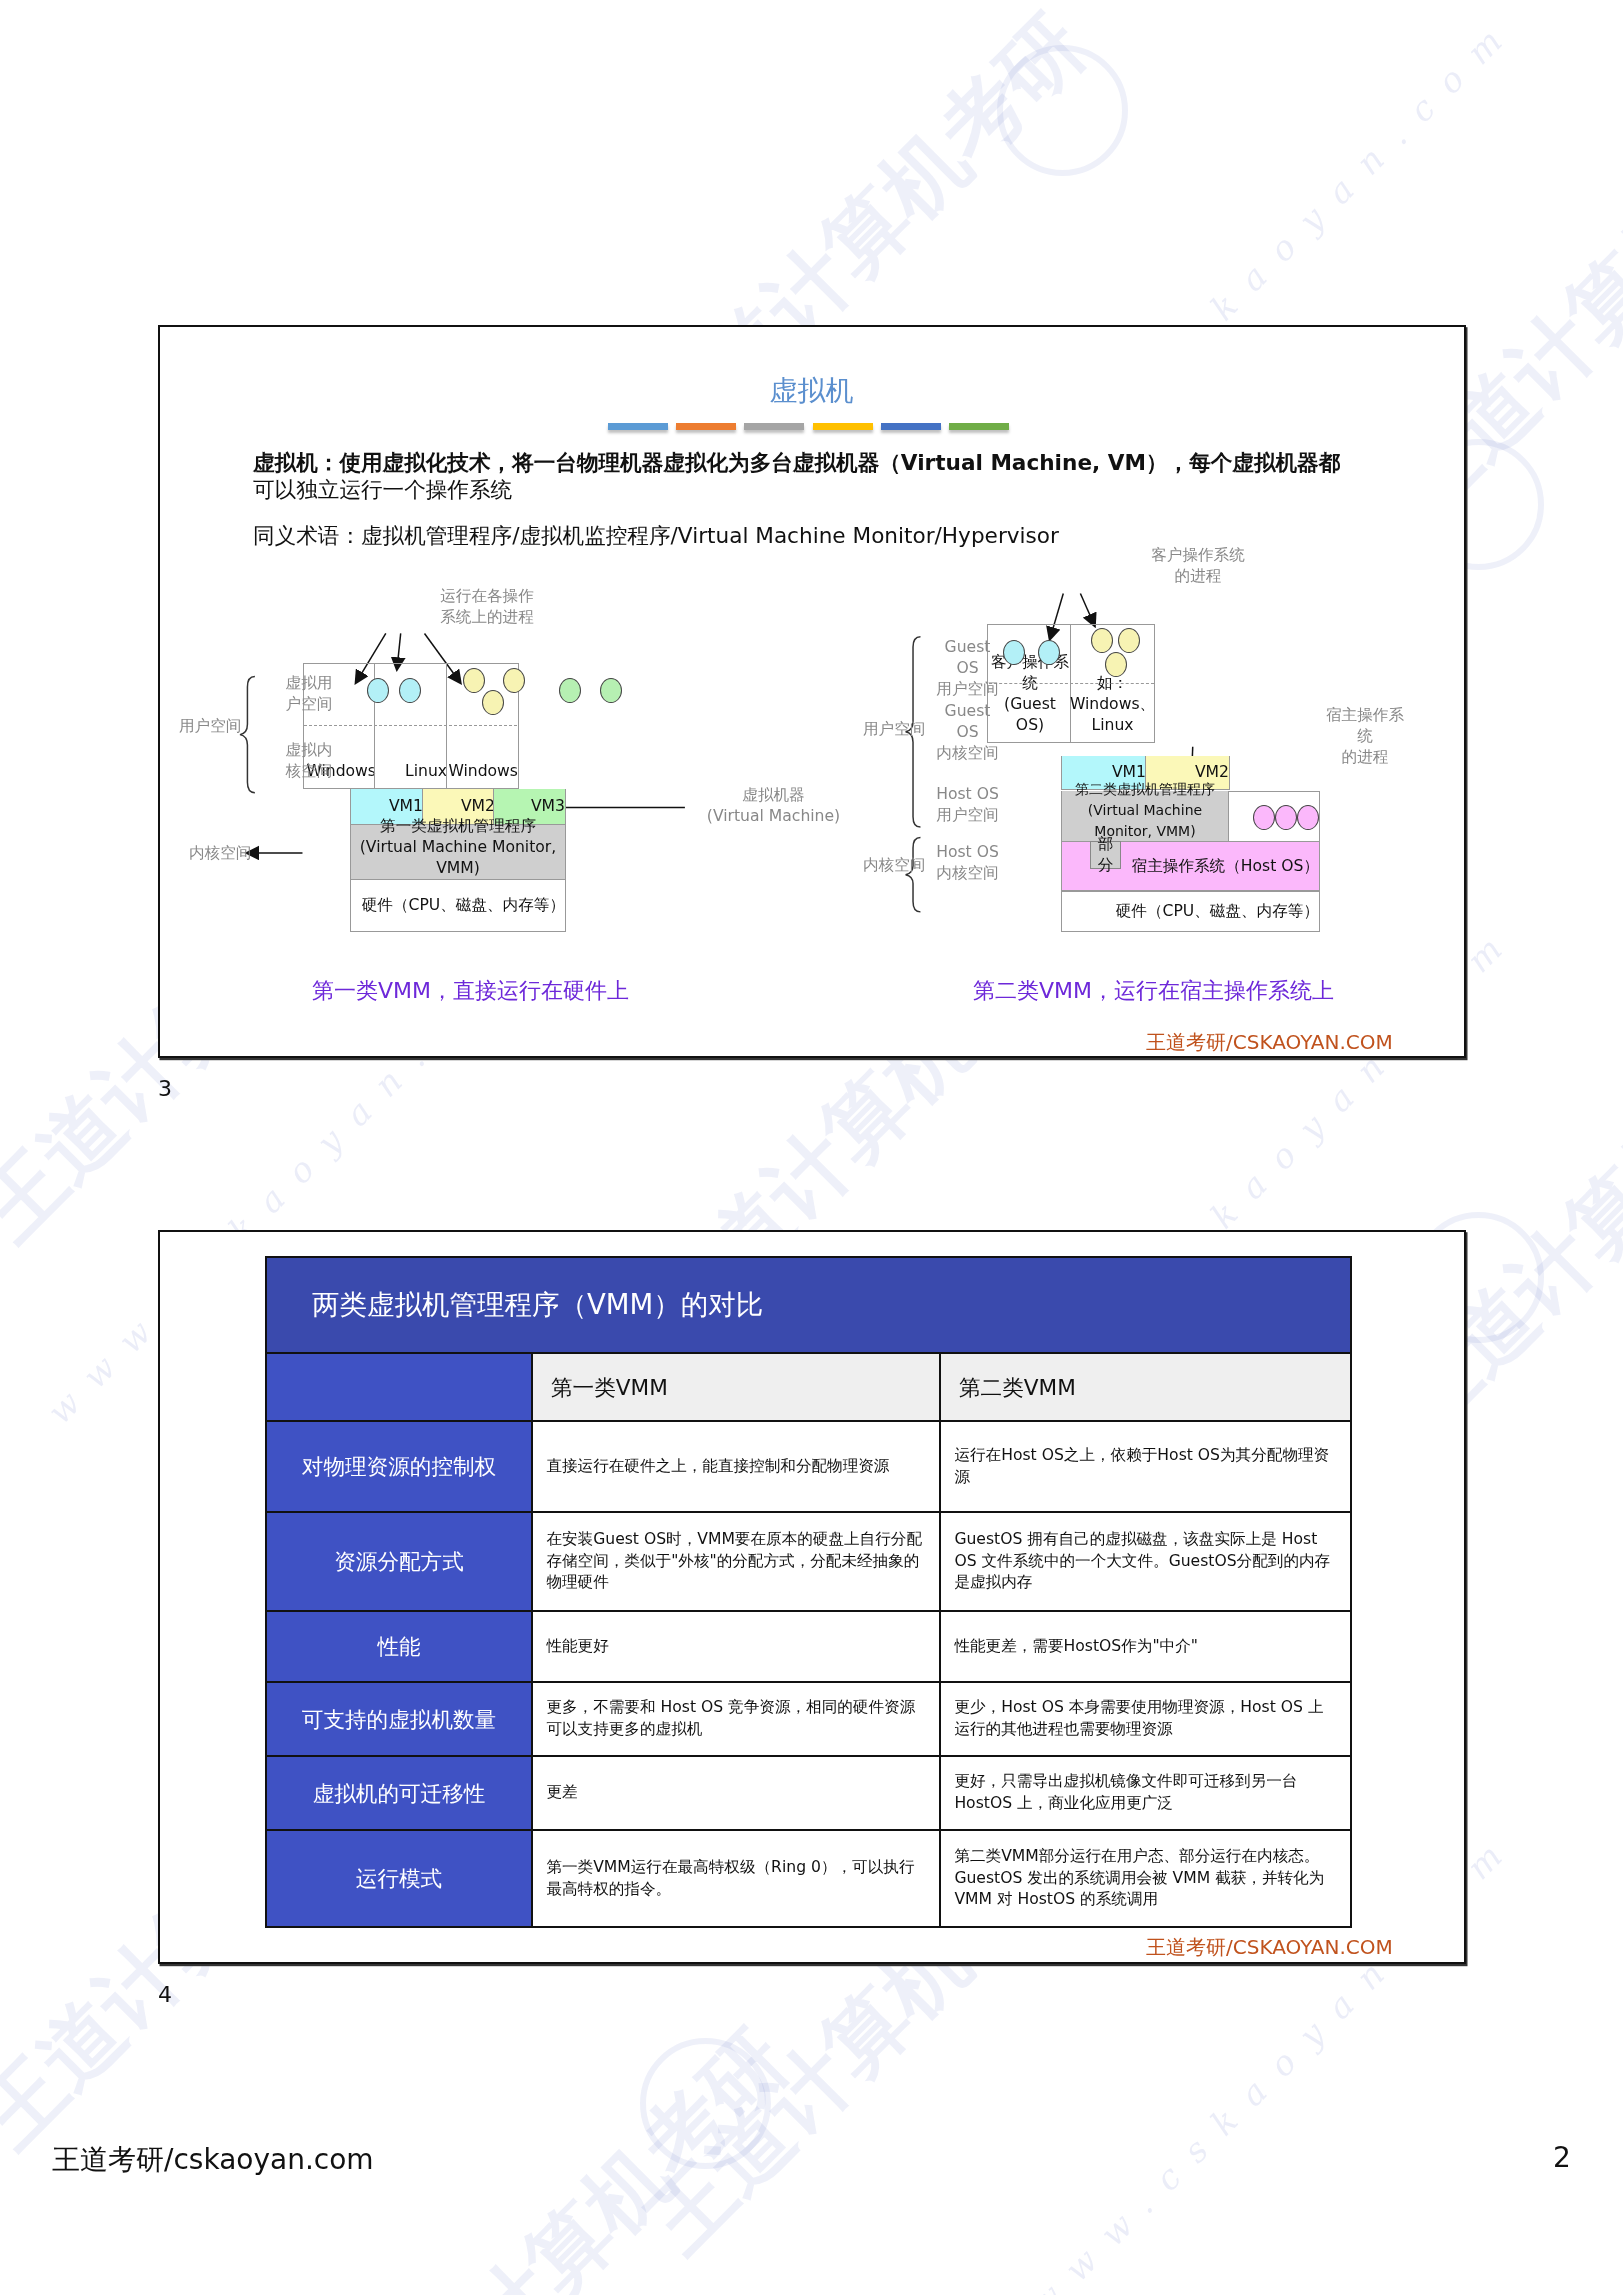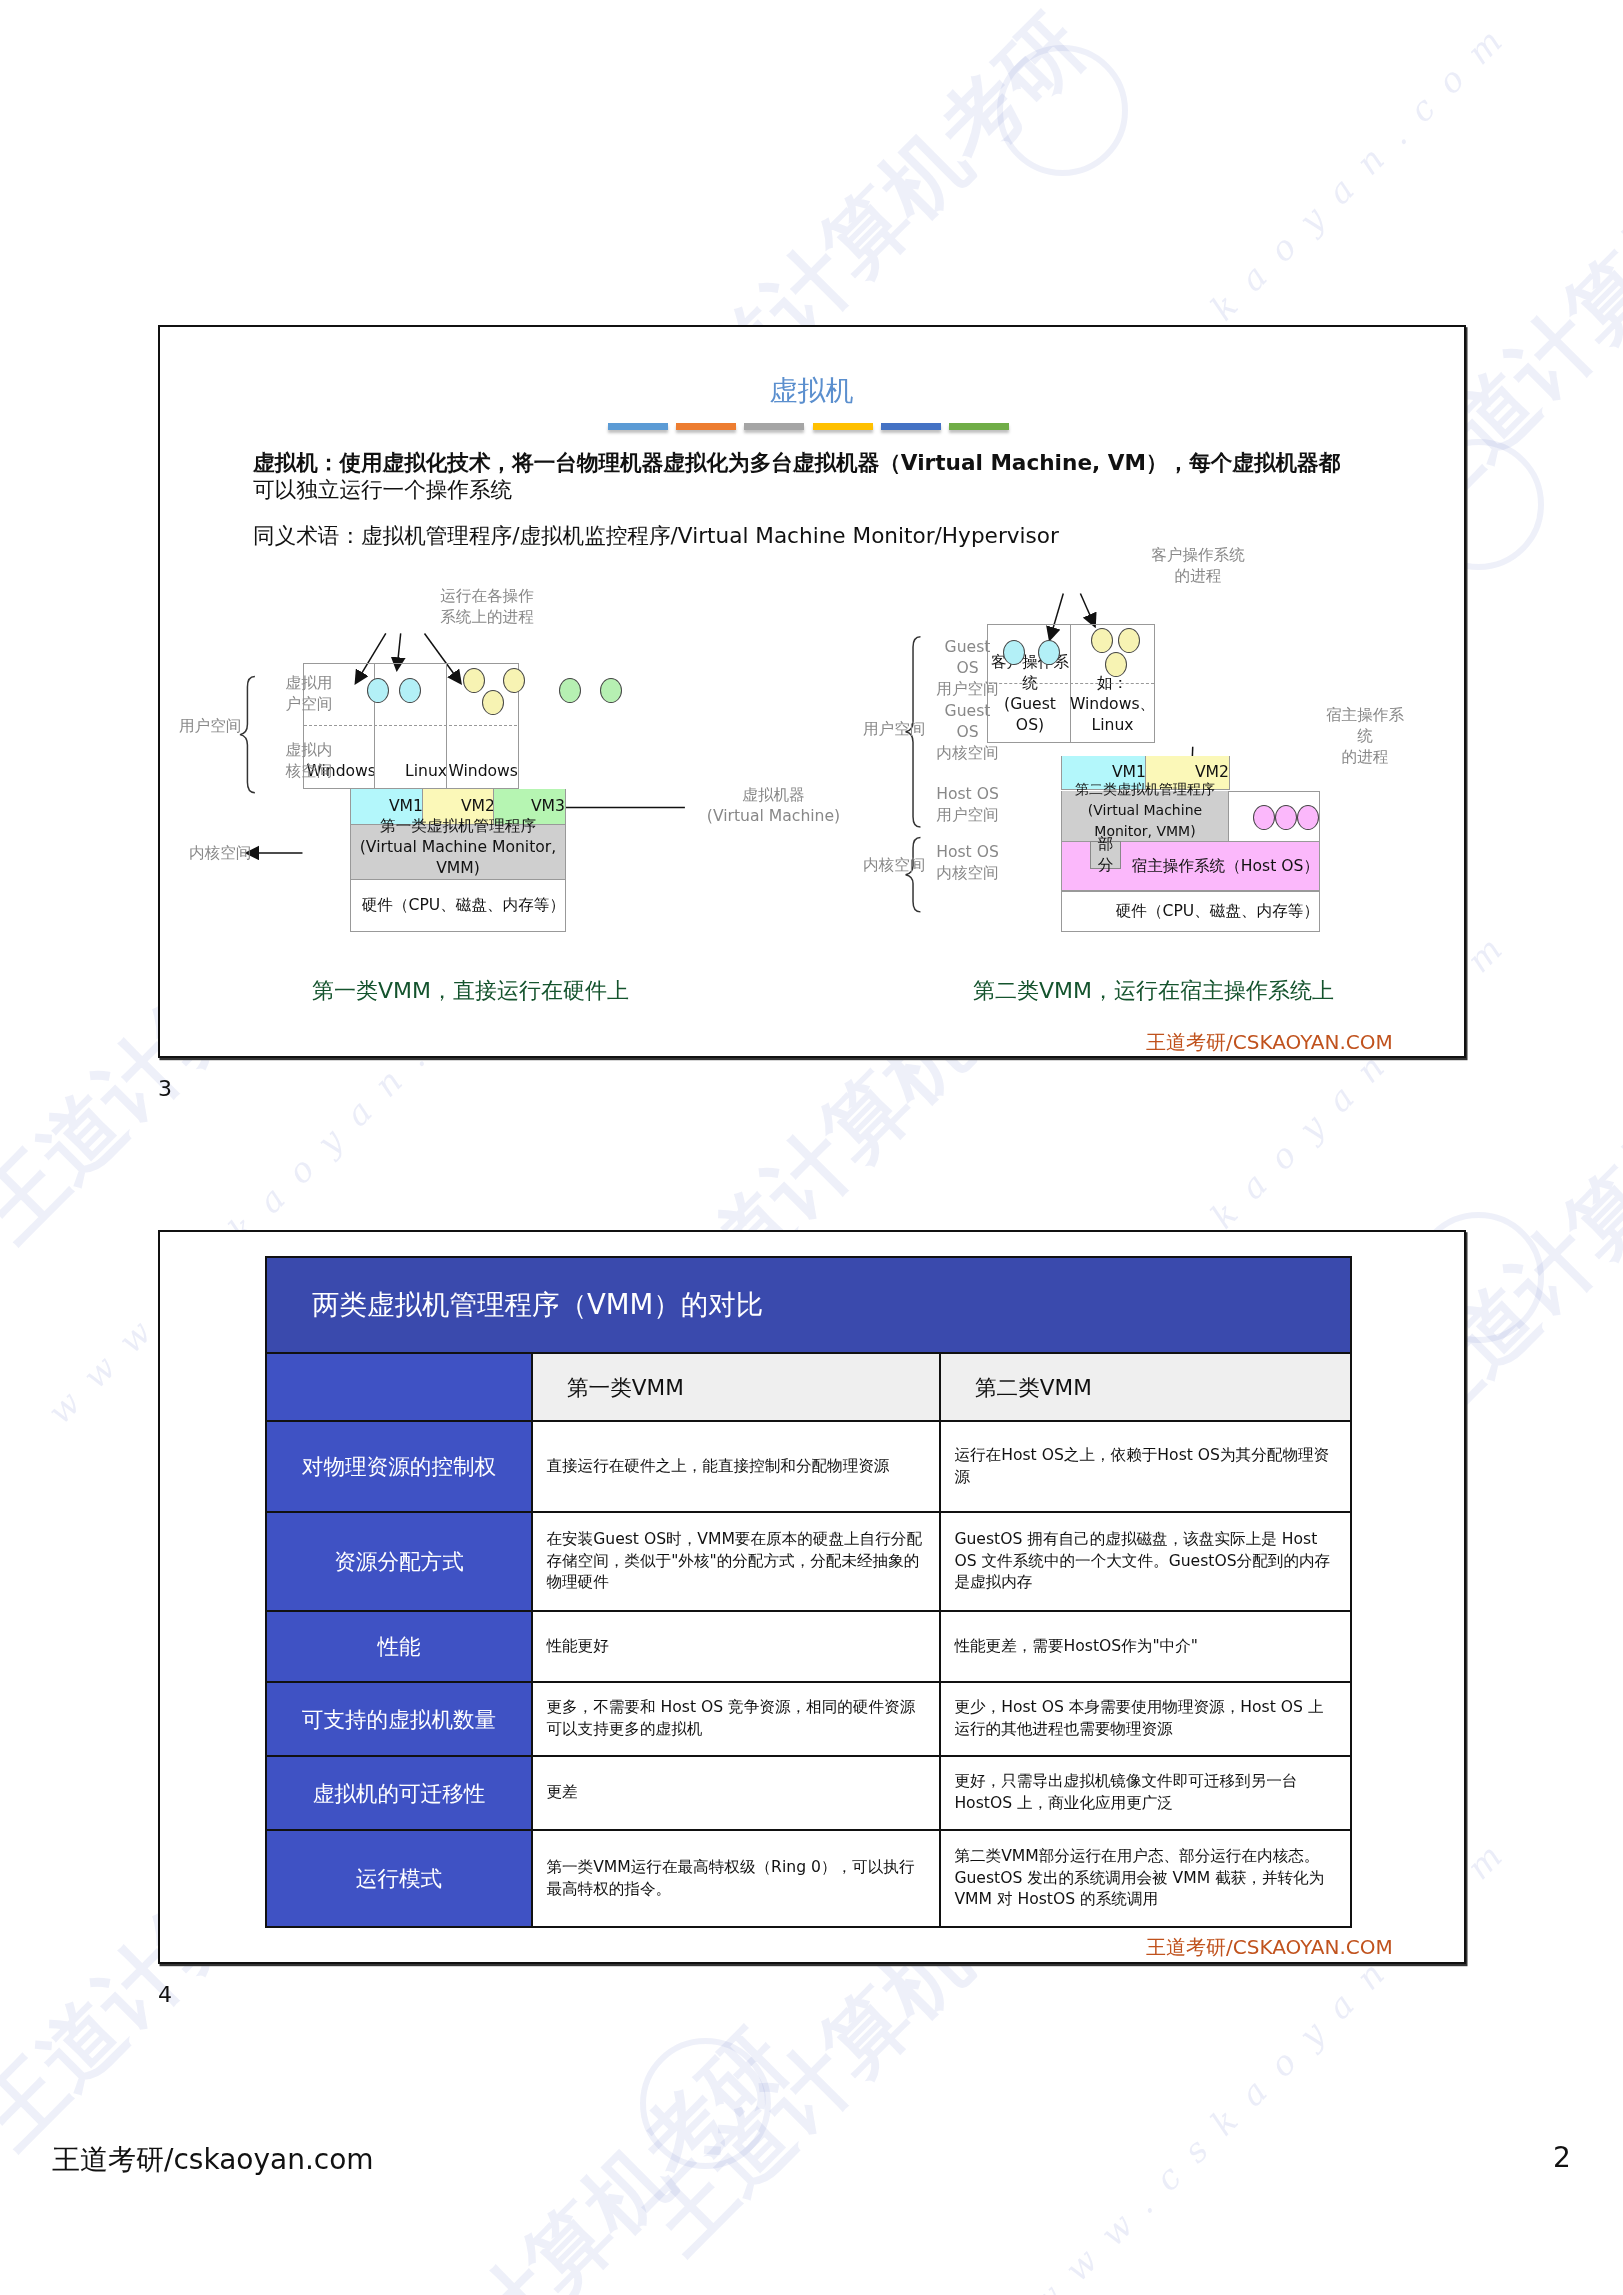--- a/index.html
+++ b/index.html
@@ -21,7 +21,7 @@
   .cell { position:absolute; box-sizing:border-box; border:1.5px solid #999; display:flex; align-items:center; justify-content:flex-end; text-align:center; font-size:15.6px; color:#111; line-height:21px; }
   .lbl { position:absolute; color:#888; font-size:15.6px; line-height:21px; text-align:center; }
   .circle { position:absolute; width:22px; height:25px; border-radius:50%; border:1.5px solid #444; box-sizing:border-box; }
-  .caption { position:absolute; font-size:22px; color:#14532d; }
+  .caption { position:absolute; font-size:22px; color:#6d28d9; }
   .brand { position:absolute; font-size:20px; color:#c0521d; }
   .pageno { position:absolute; font-size:22px; color:#111; }
   table.cmp { position:absolute; left:265px; top:1256px; width:1085px; border-collapse:collapse; table-layout:fixed; }

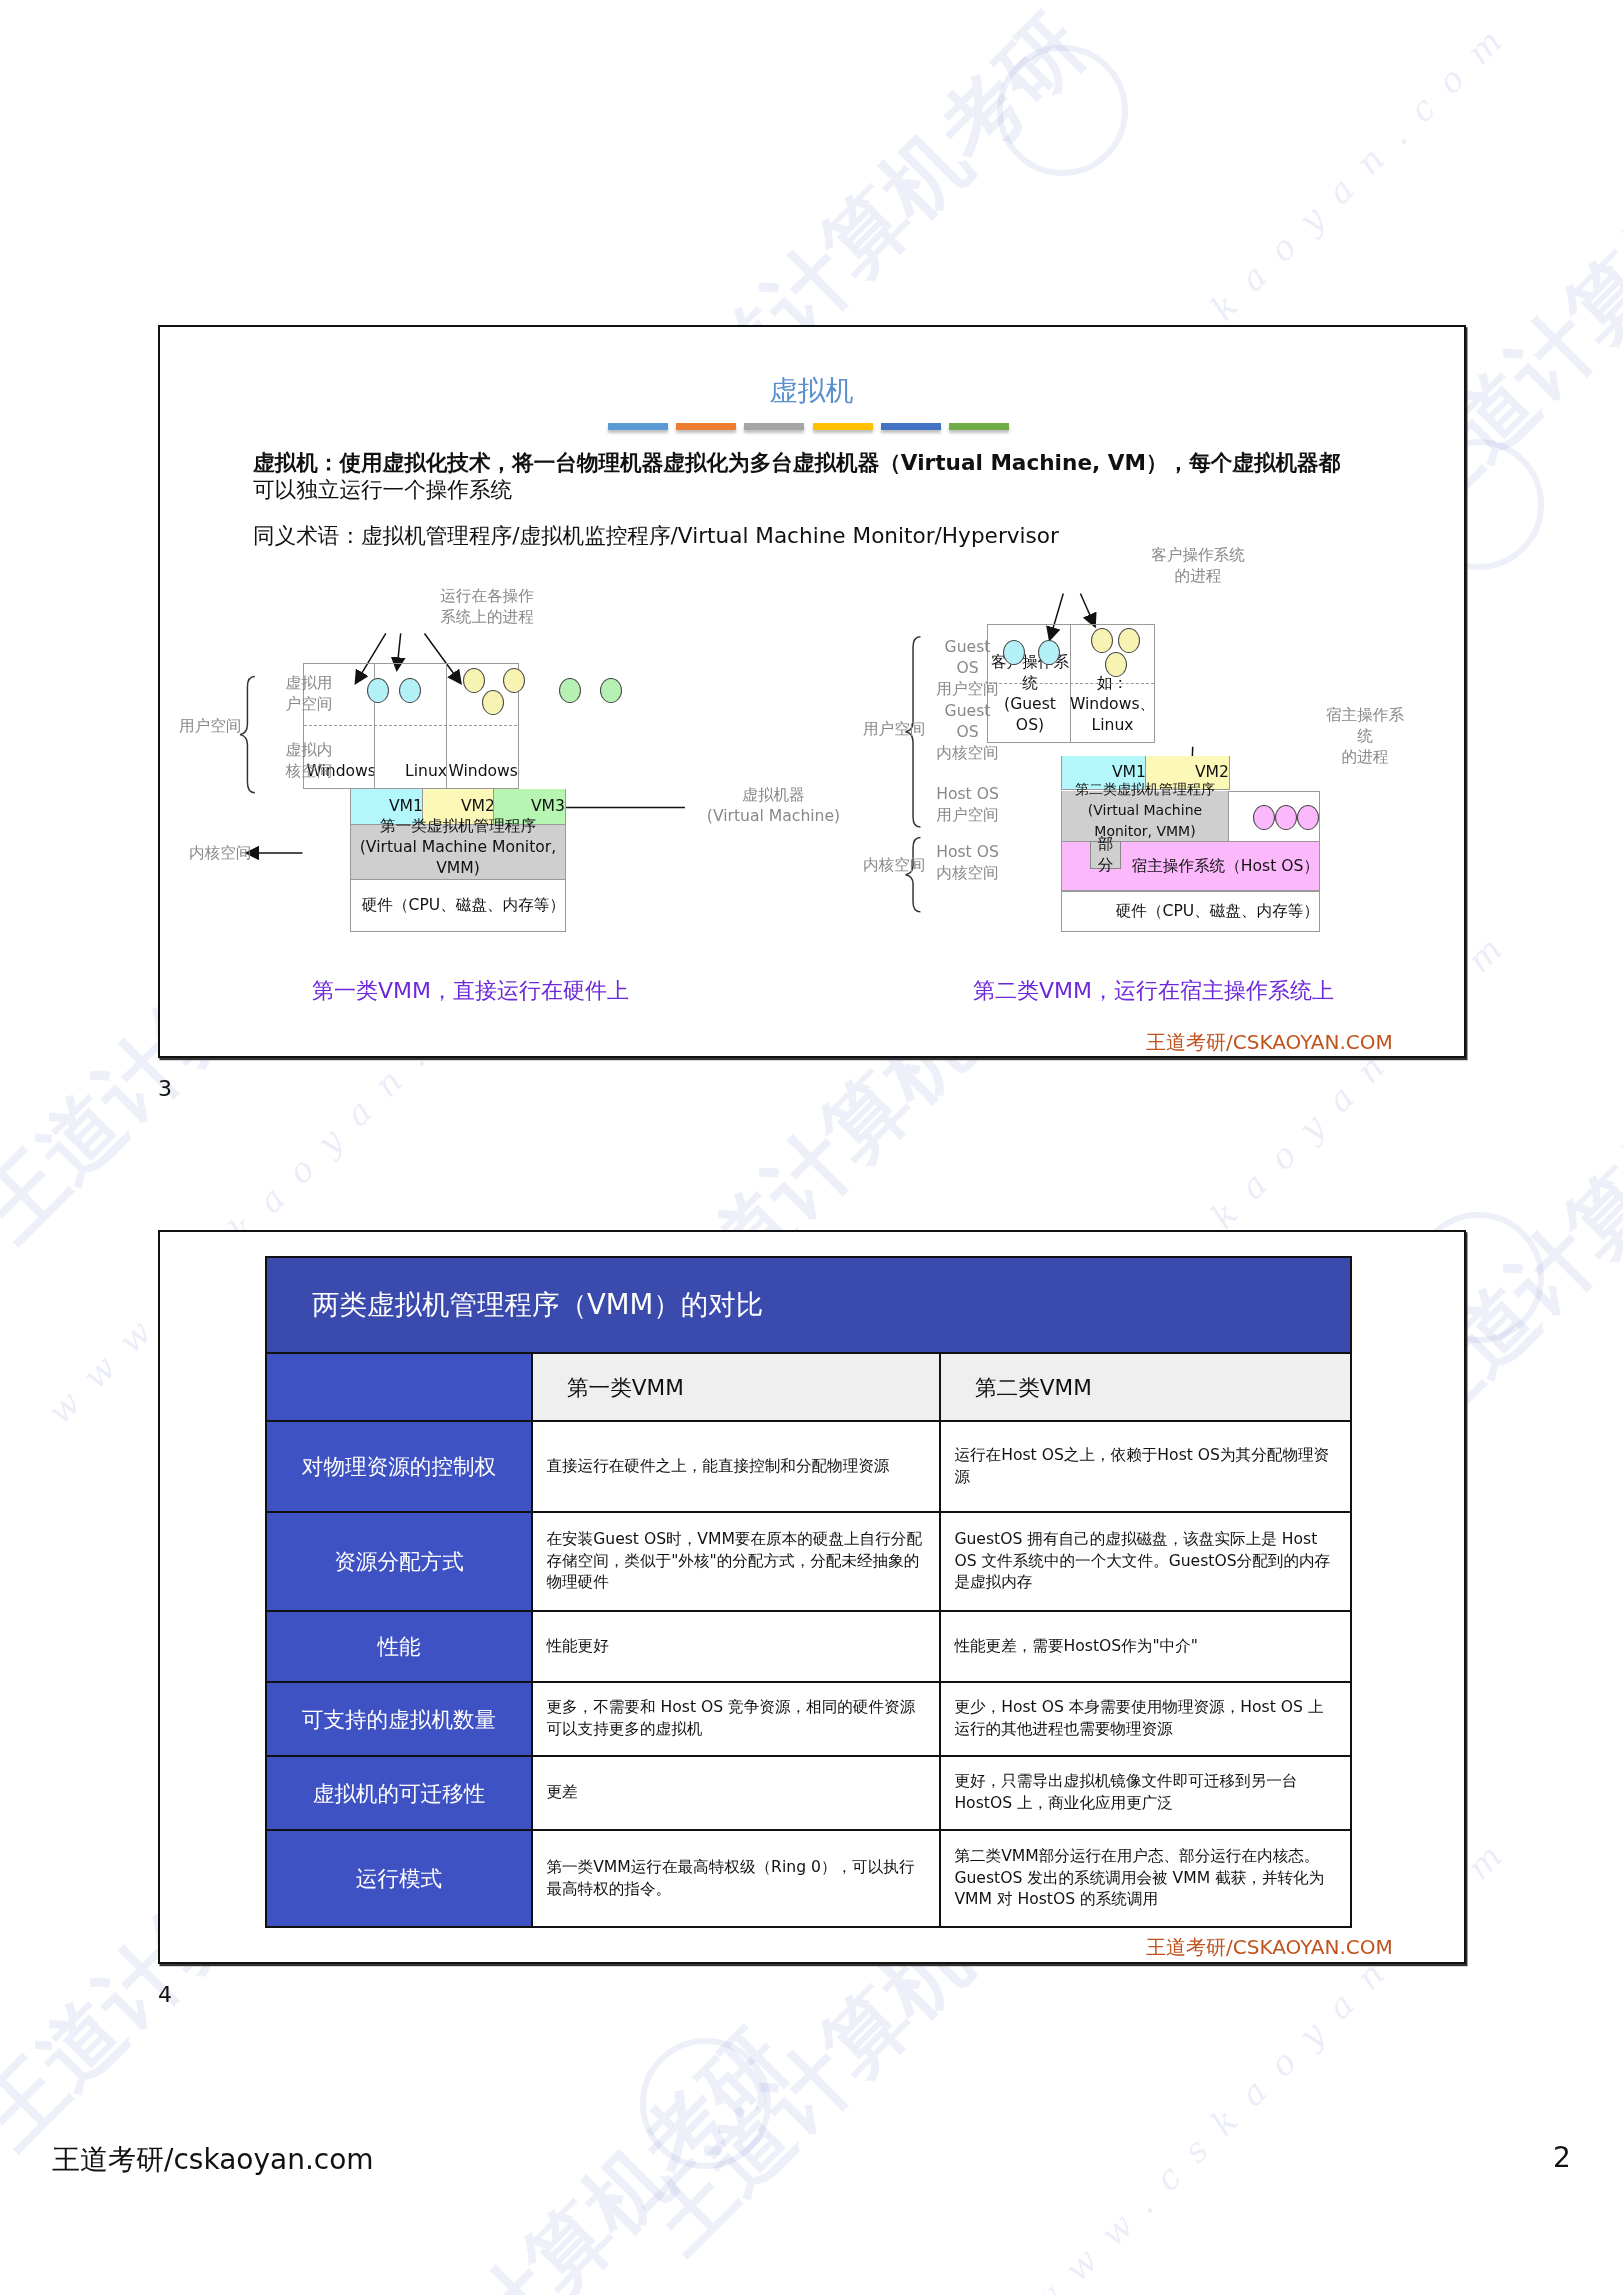--- a/index.html
+++ b/index.html
@@ -28,7 +28,7 @@
   table.cmp td { box-sizing:border-box; border:2.2px solid #111; vertical-align:middle; }
   .t-title { background:#3a4aad; color:#fff; font-size:27.5px; font-weight:normal; height:96px; padding-left:45px; }
   .t-head-blank { background:#3f52c4; height:68px; }
-  .t-head { background:#efefef; font-size:21.6px; padding-left:34px; height:68px; }
+  .t-head { background:#efefef; font-size:21.6px; padding-left:18px; height:68px; }
   .t-rowhead { background:#3f52c4; color:#fff; font-size:21.6px; text-align:center; }
   .t-cell { background:#fff; font-size:15.6px; line-height:21.6px; padding:0 12px 0 13.4px; color:#111; }
 </style>

